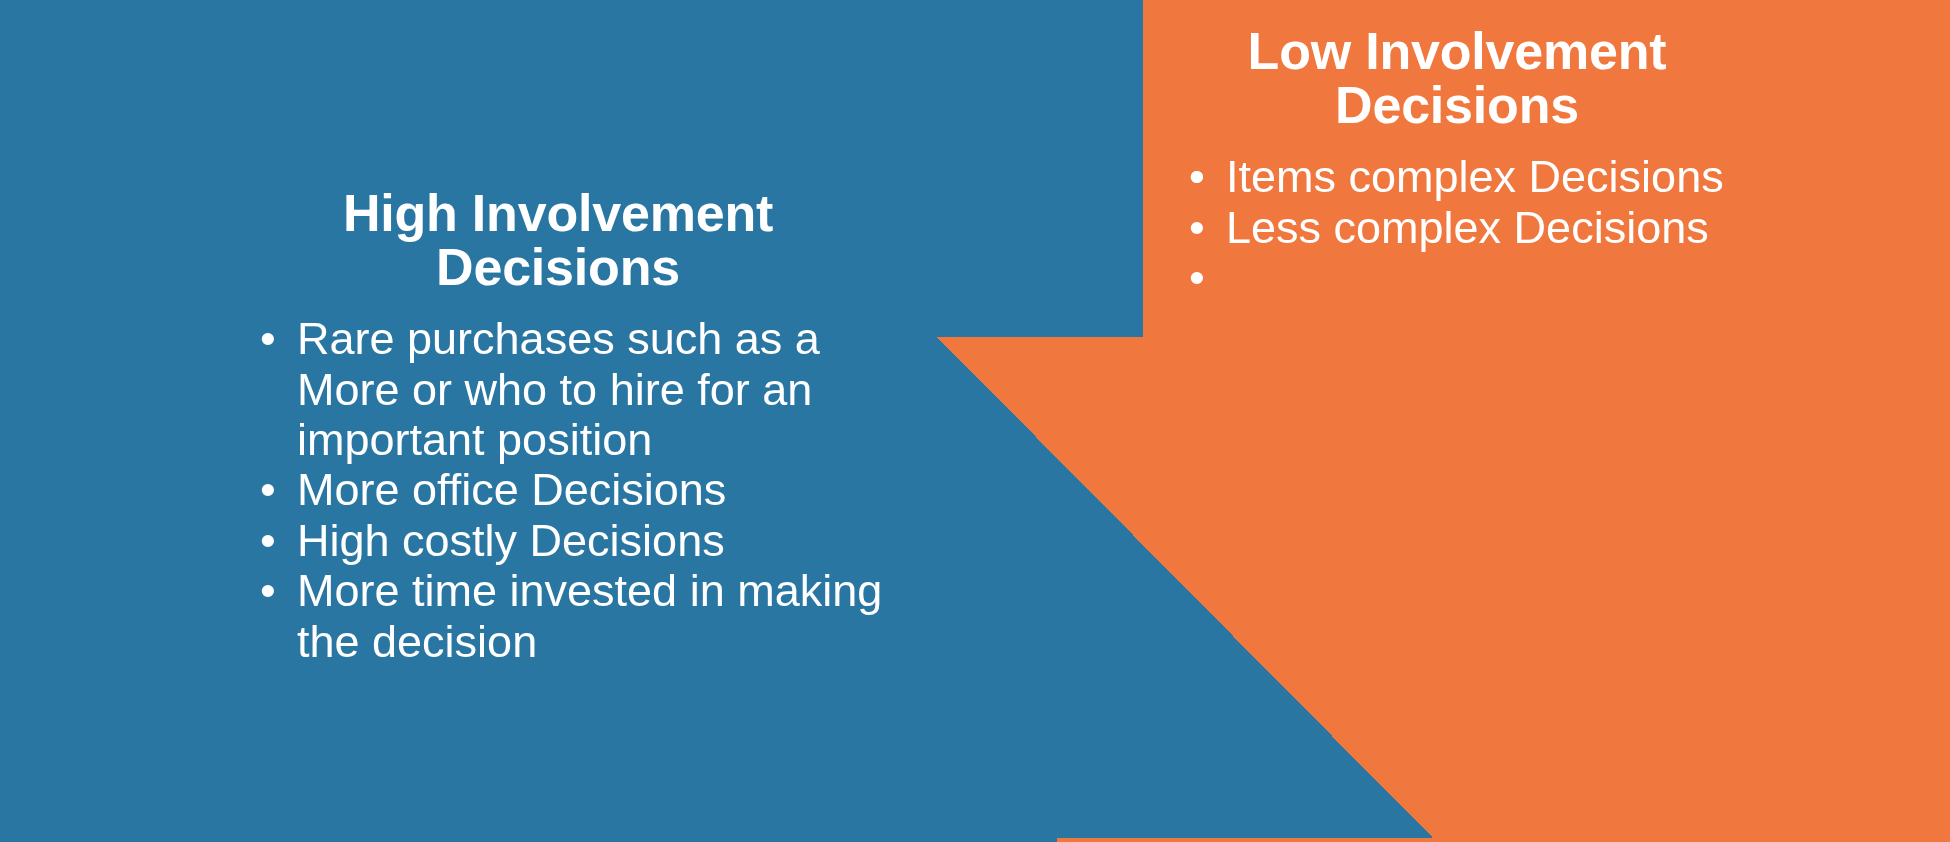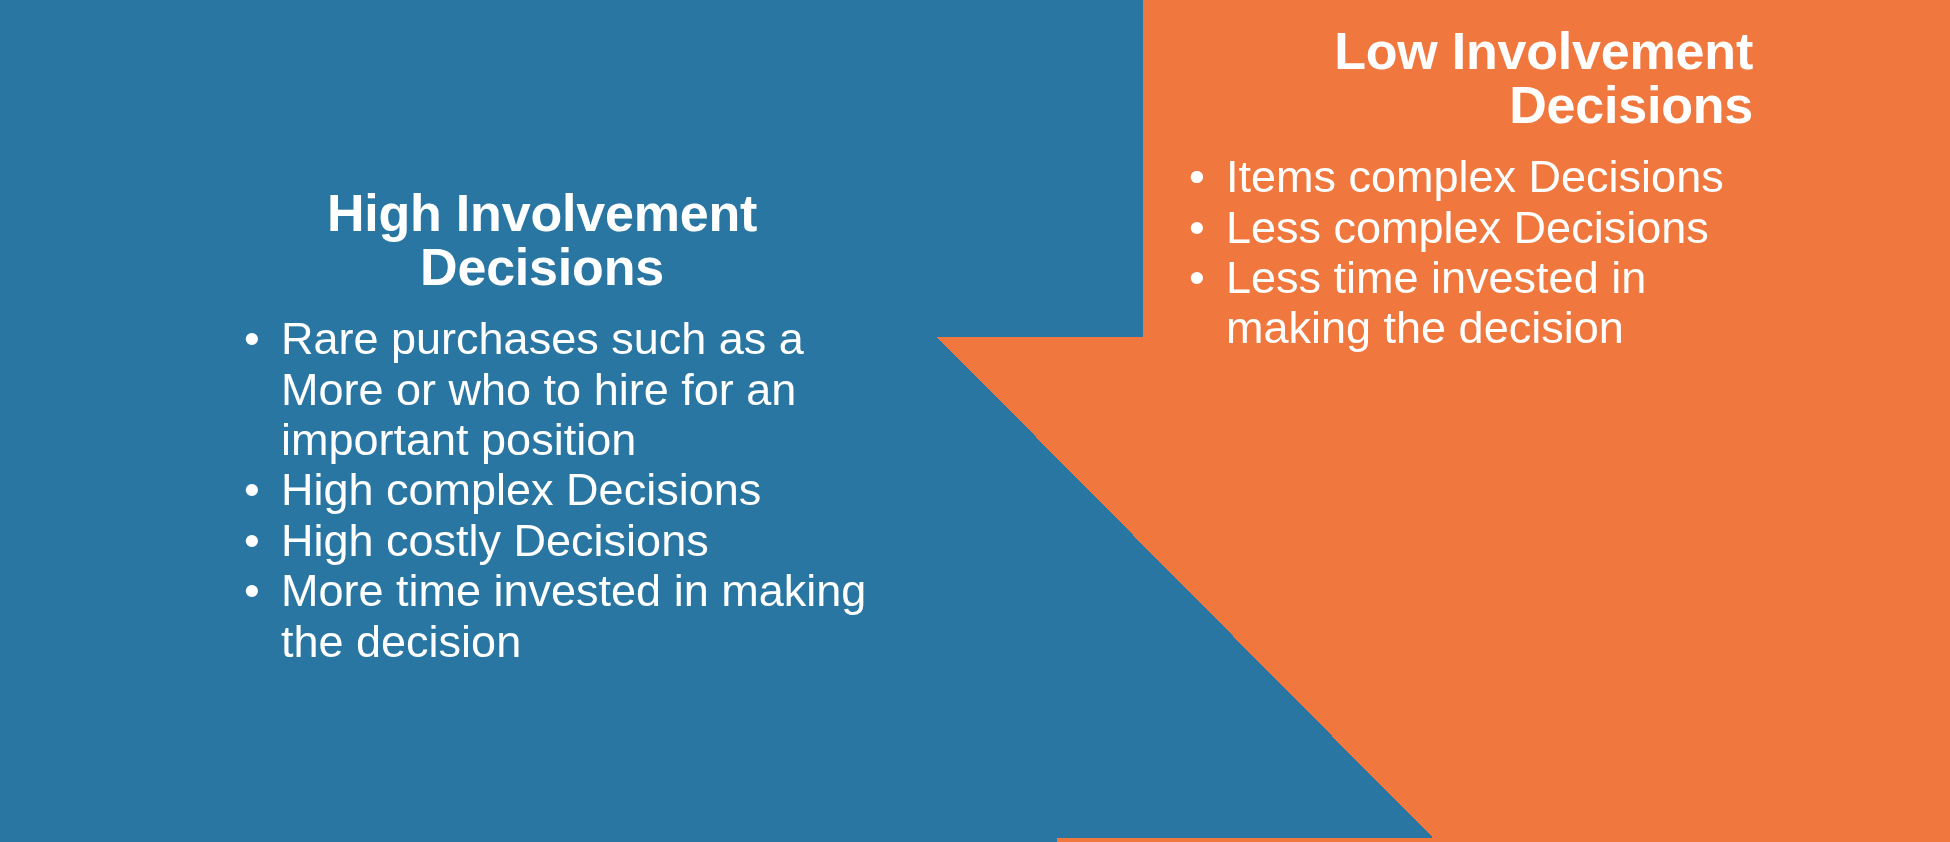--- a/index.html
+++ b/index.html
@@ -53,7 +53,6 @@
     letter-spacing: -0.2px;
   }
   #right-column .panel-title {
-    text-align: right;
   }
 
   .bullet-list {

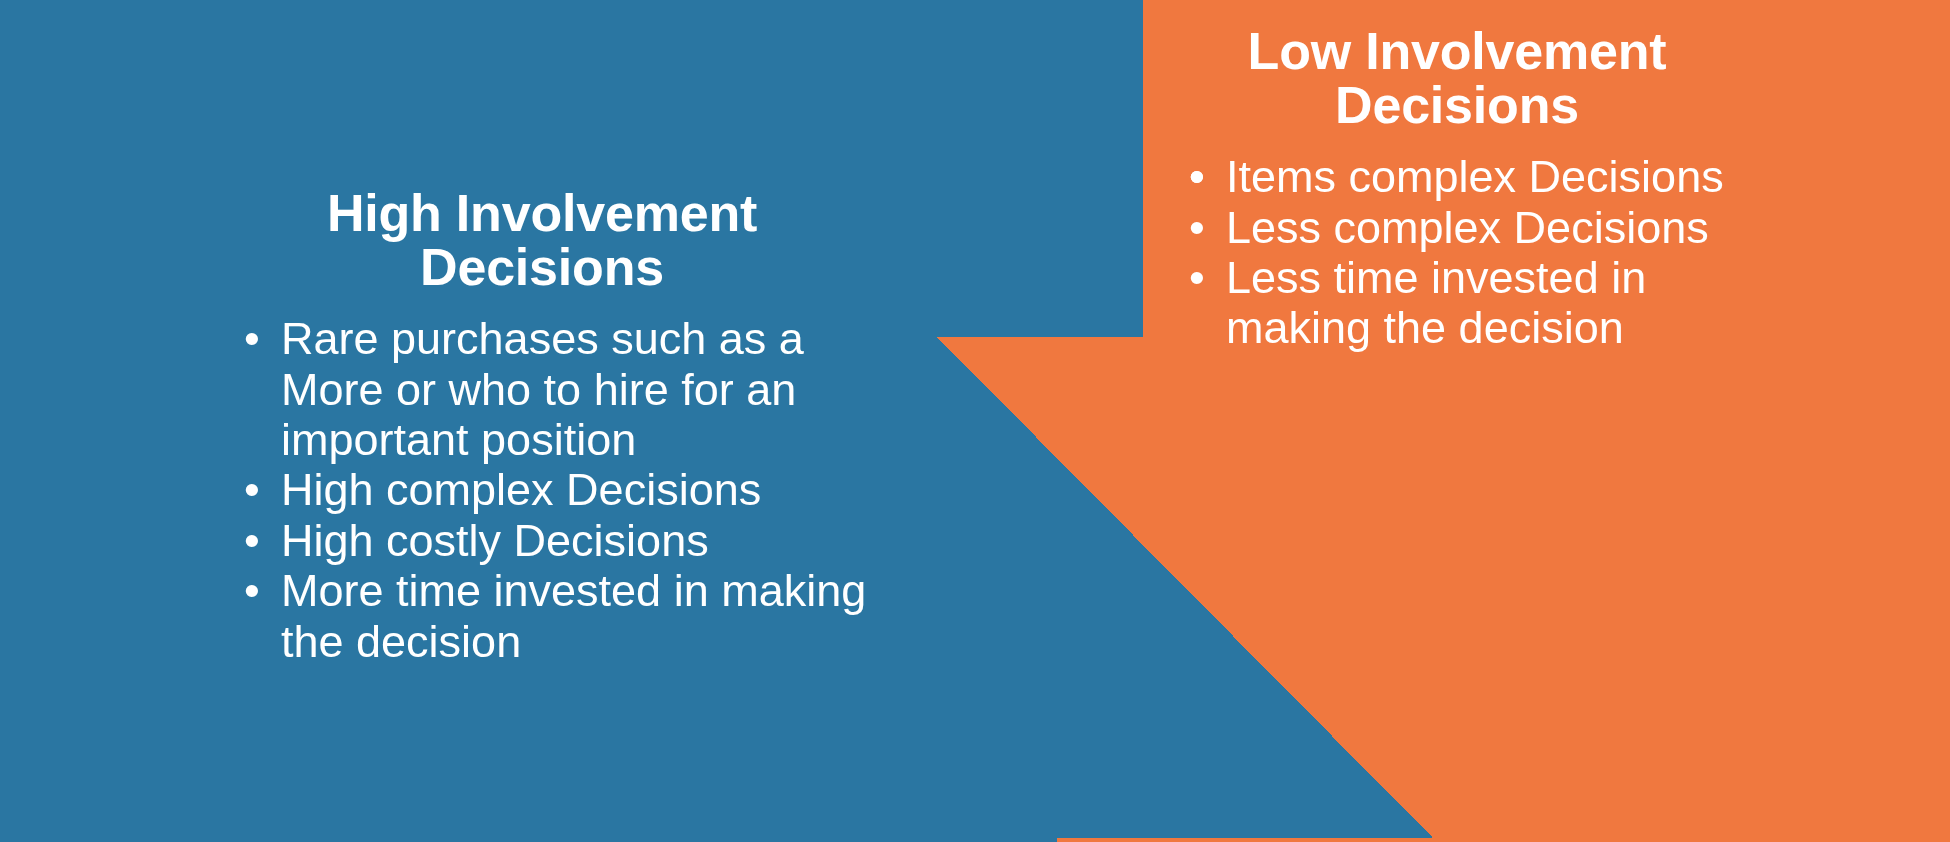--- a/index.html
+++ b/index.html
@@ -34,7 +34,7 @@
   }
 
   #left-column {
-    left: 216px;
+    left: 232px;
     top: 186px;
     width: 652px;
   }

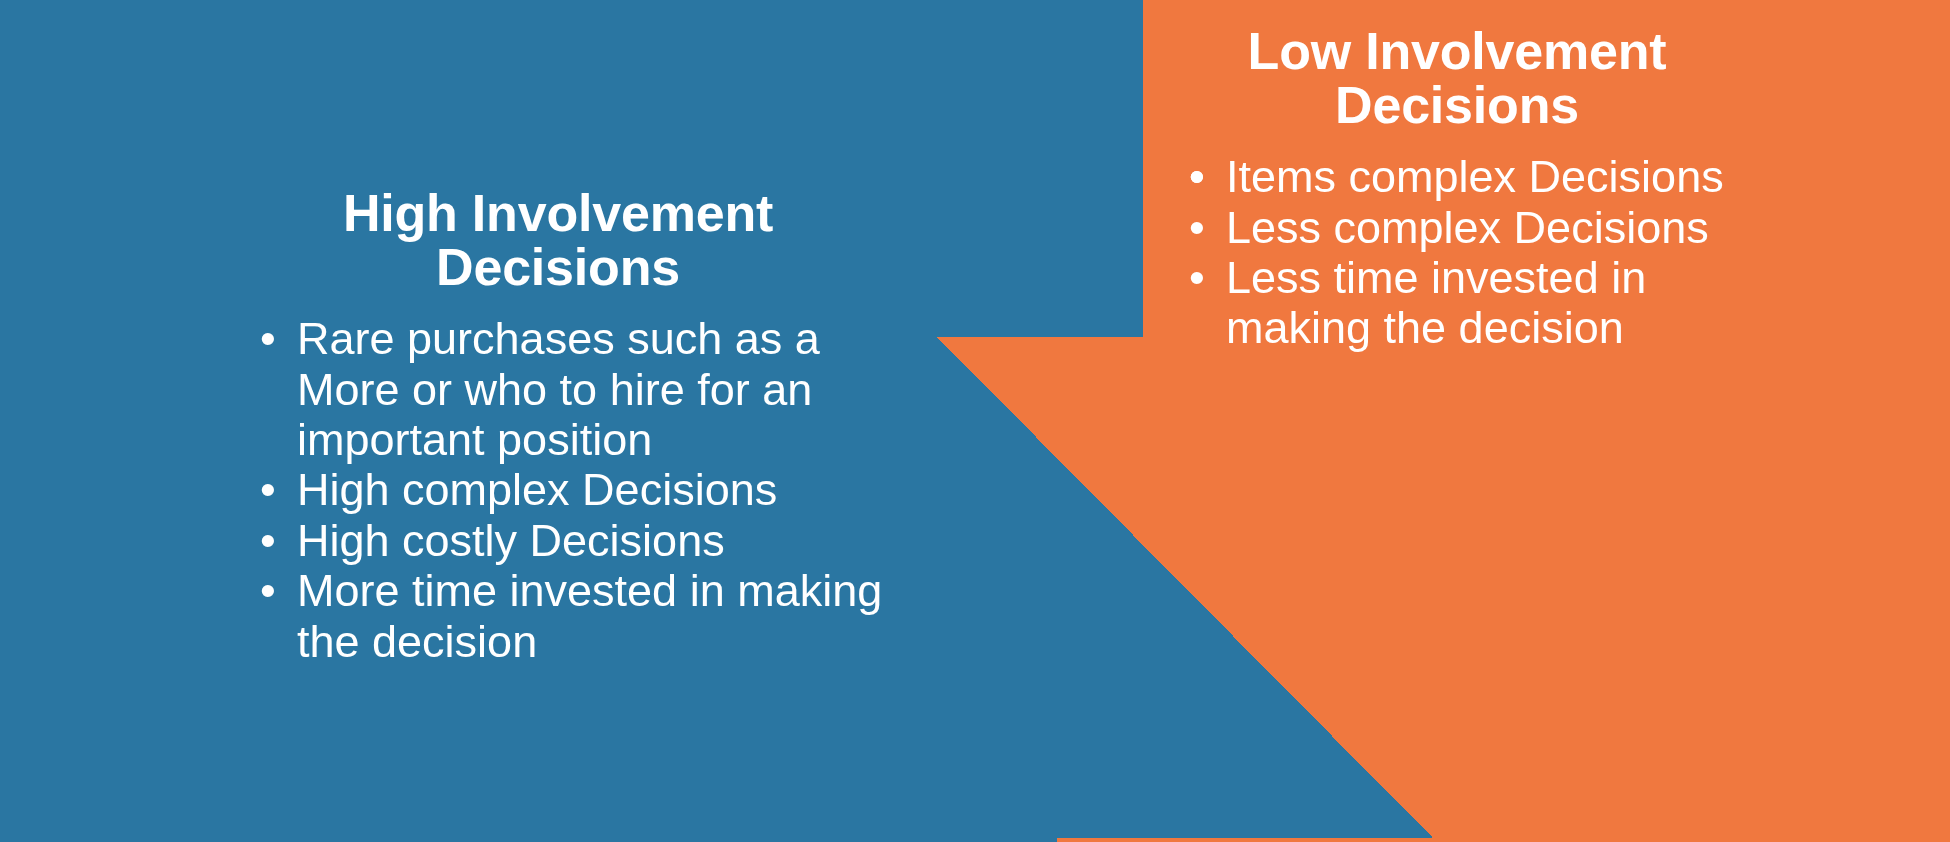--- a/index.html
+++ b/index.html
@@ -137,7 +137,6 @@
       </li>
       <li>
         <span class="bullet-dot">•</span>
-        <span class="bullet-text">Less time invested in making the decision</span>
       </li>
     </ul>
   </div>

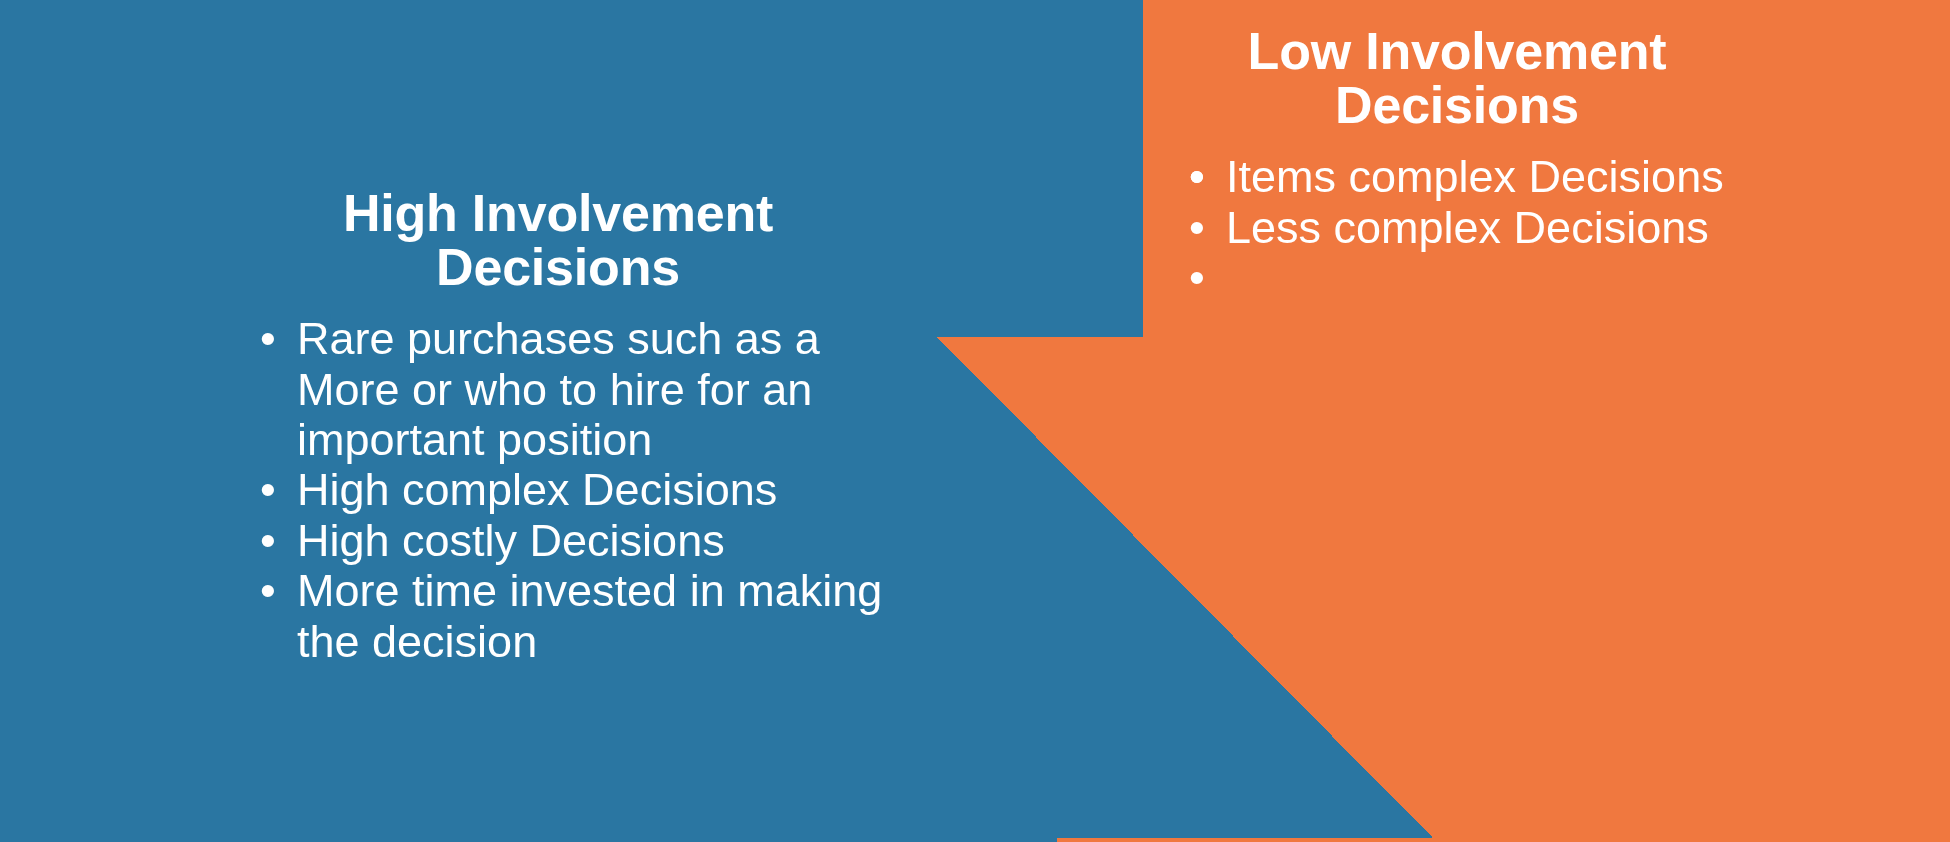--- a/index.html
+++ b/index.html
@@ -105,7 +105,7 @@
       </li>
       <li>
         <span class="bullet-dot">•</span>
-        <span class="bullet-text">High complex Decisions</span>
+        <span class="bullet-text">More office Decisions</span>
       </li>
       <li>
         <span class="bullet-dot">•</span>

